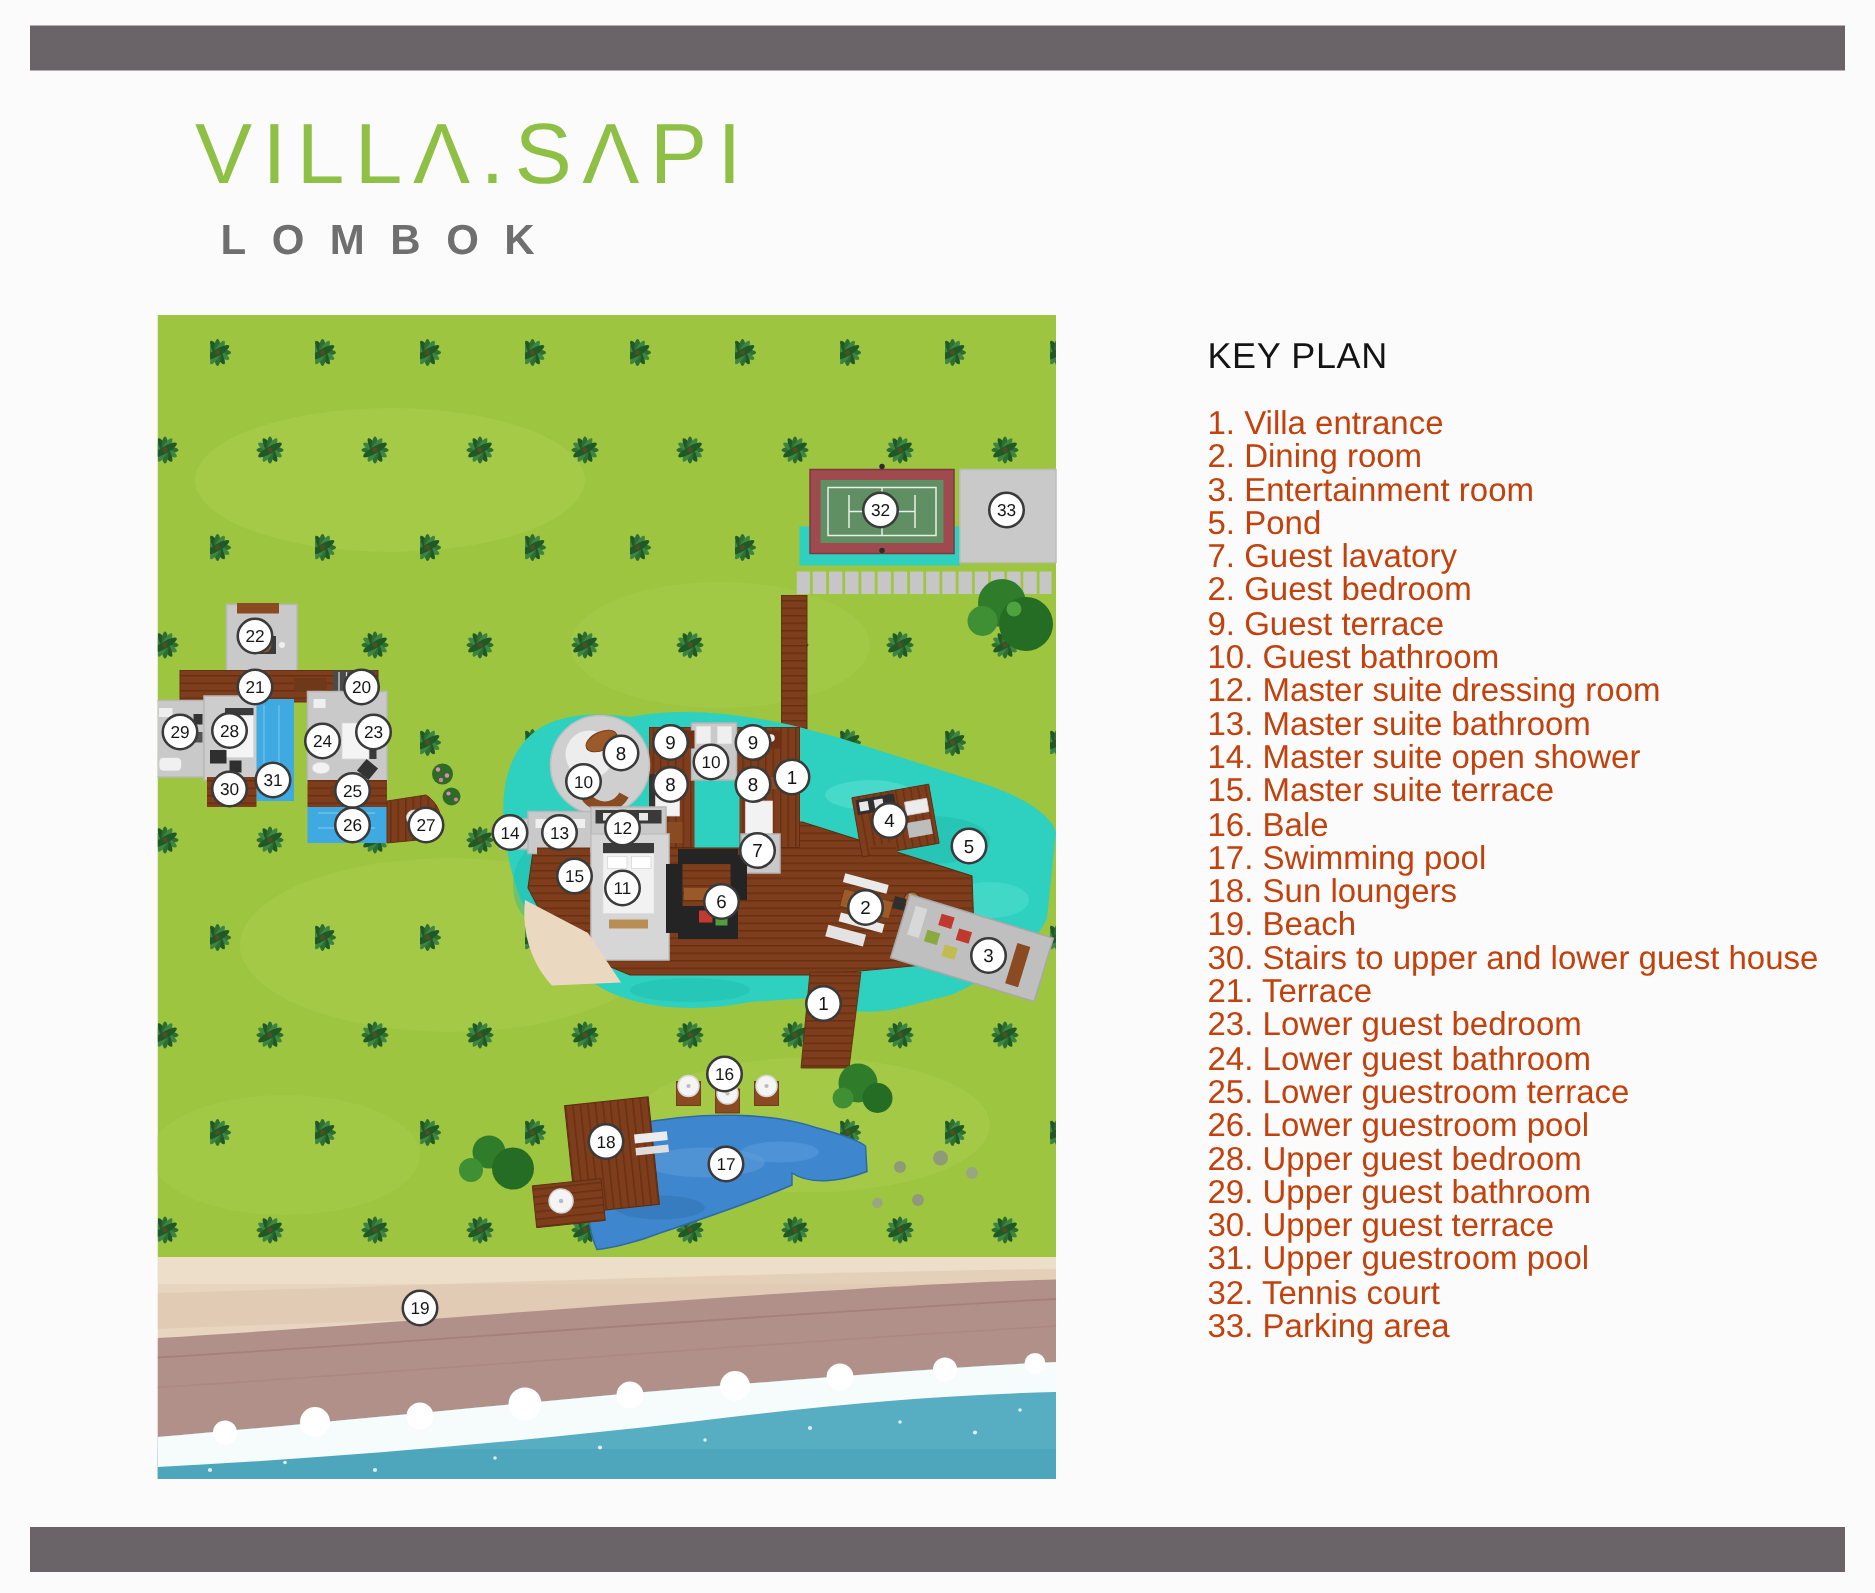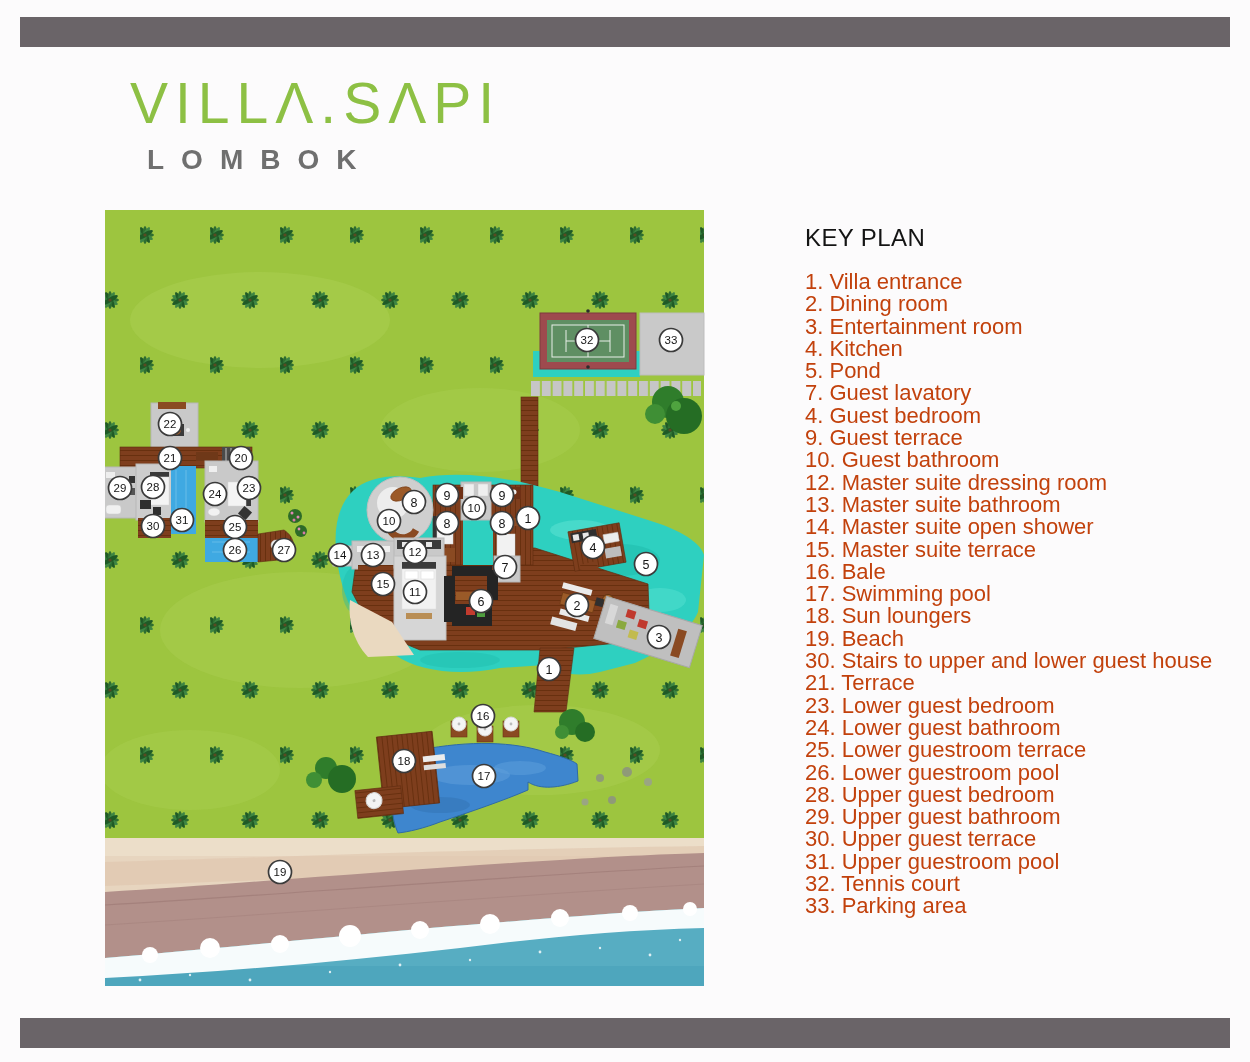--- a/index.html
+++ b/index.html
@@ -493,7 +493,6 @@
       <div>1. Villa entrance</div>
       <div>2. Dining room</div>
       <div>3. Entertainment room</div>
-      <div>4. Kitchen</div>
       <div>5. Pond</div>
       <div>7. Guest lavatory</div>
       <div>4. Guest bedroom</div>

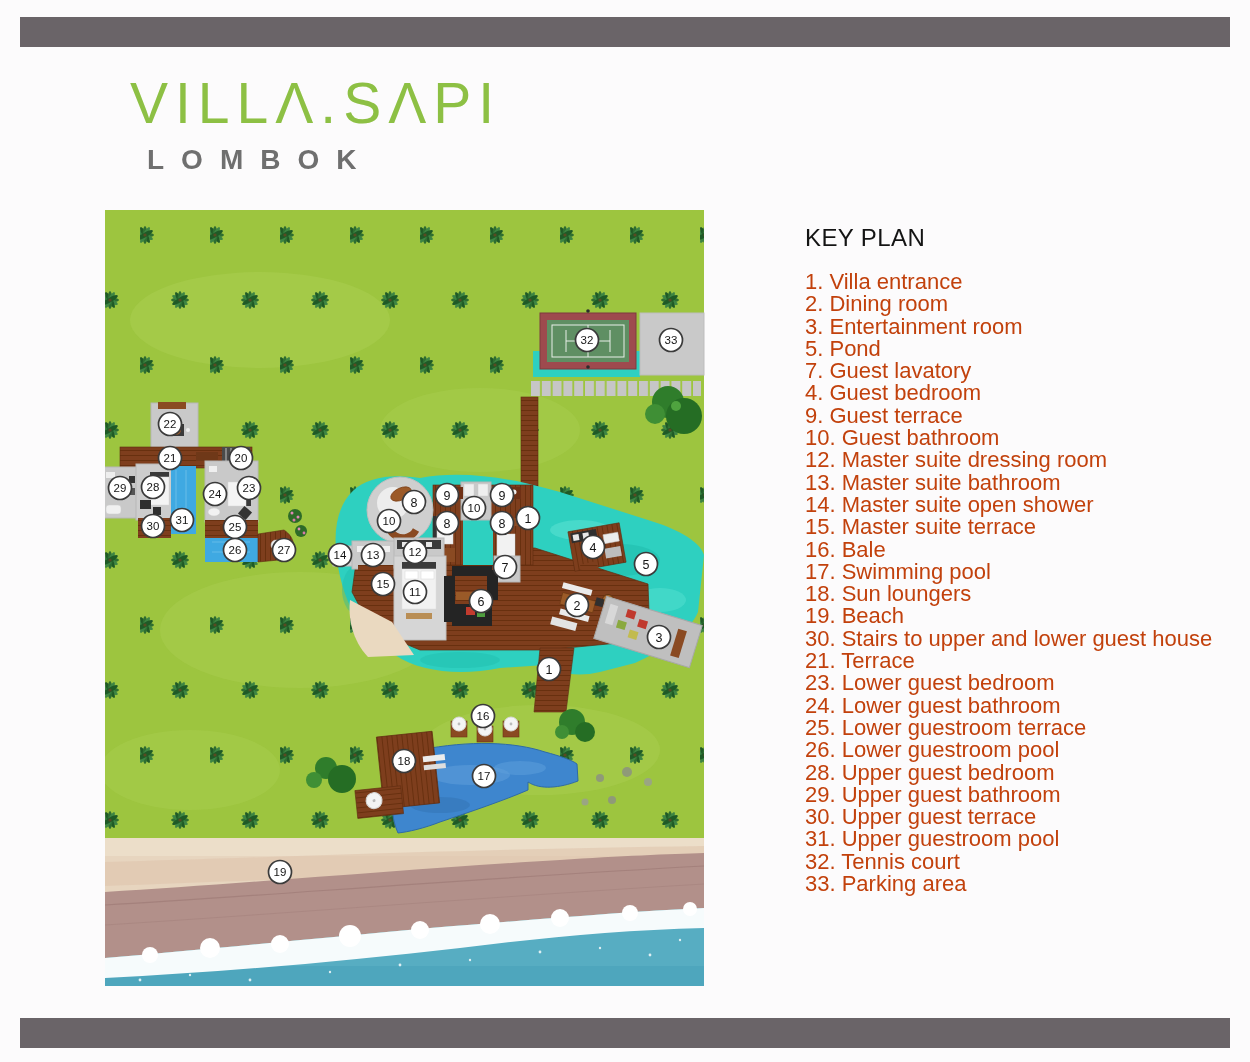--- a/index.html
+++ b/index.html
@@ -495,7 +495,7 @@
       <div>3. Entertainment room</div>
       <div>5. Pond</div>
       <div>7. Guest lavatory</div>
-      <div>4. Guest bedroom</div>
+      <div>2. Guest bedroom</div>
       <div>9. Guest terrace</div>
       <div>10. Guest bathroom</div>
       <div>12. Master suite dressing room</div>

